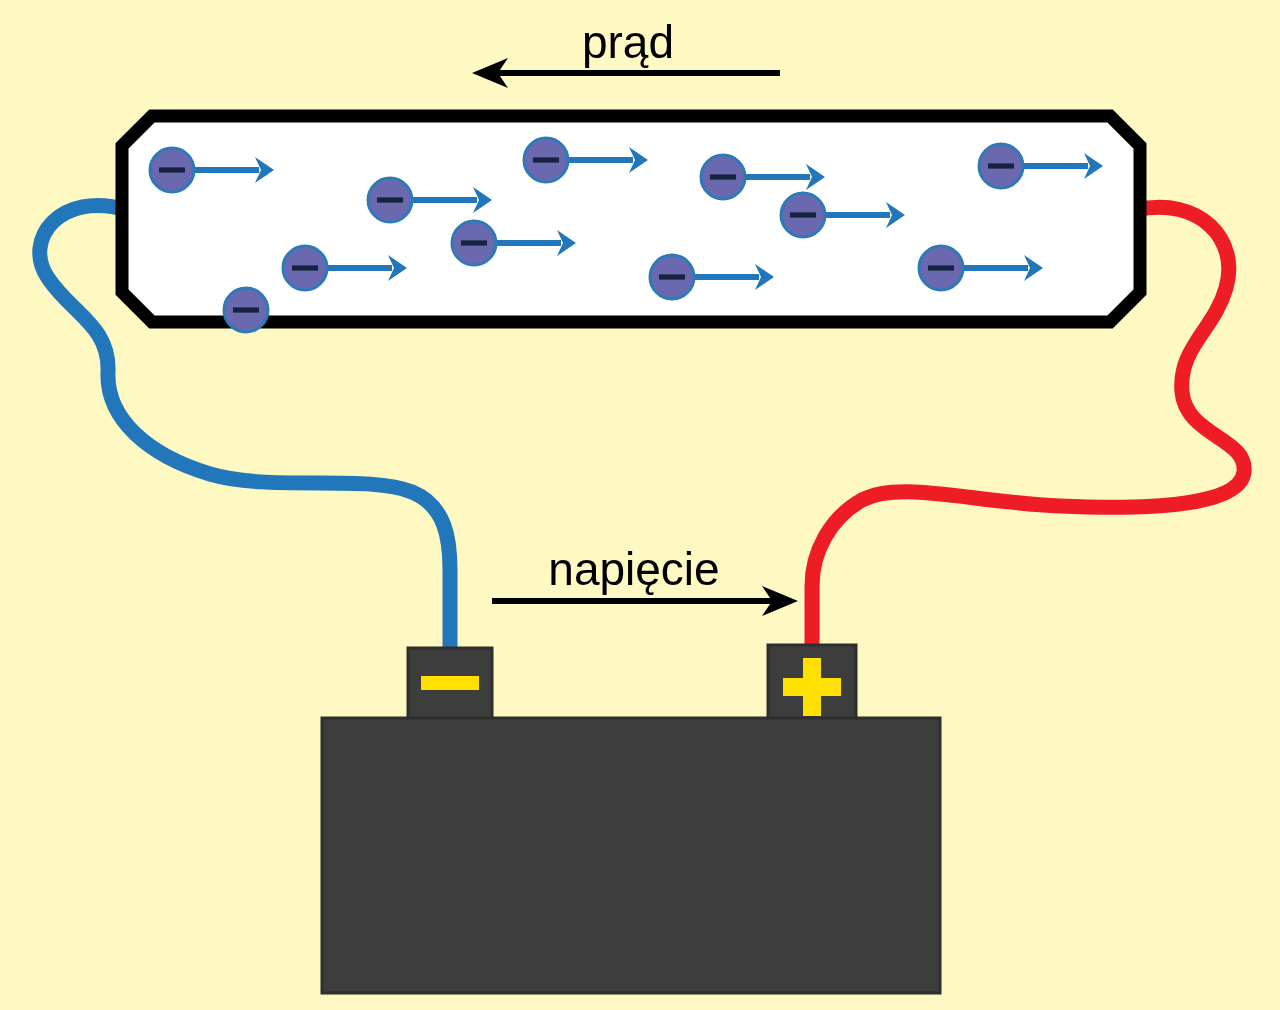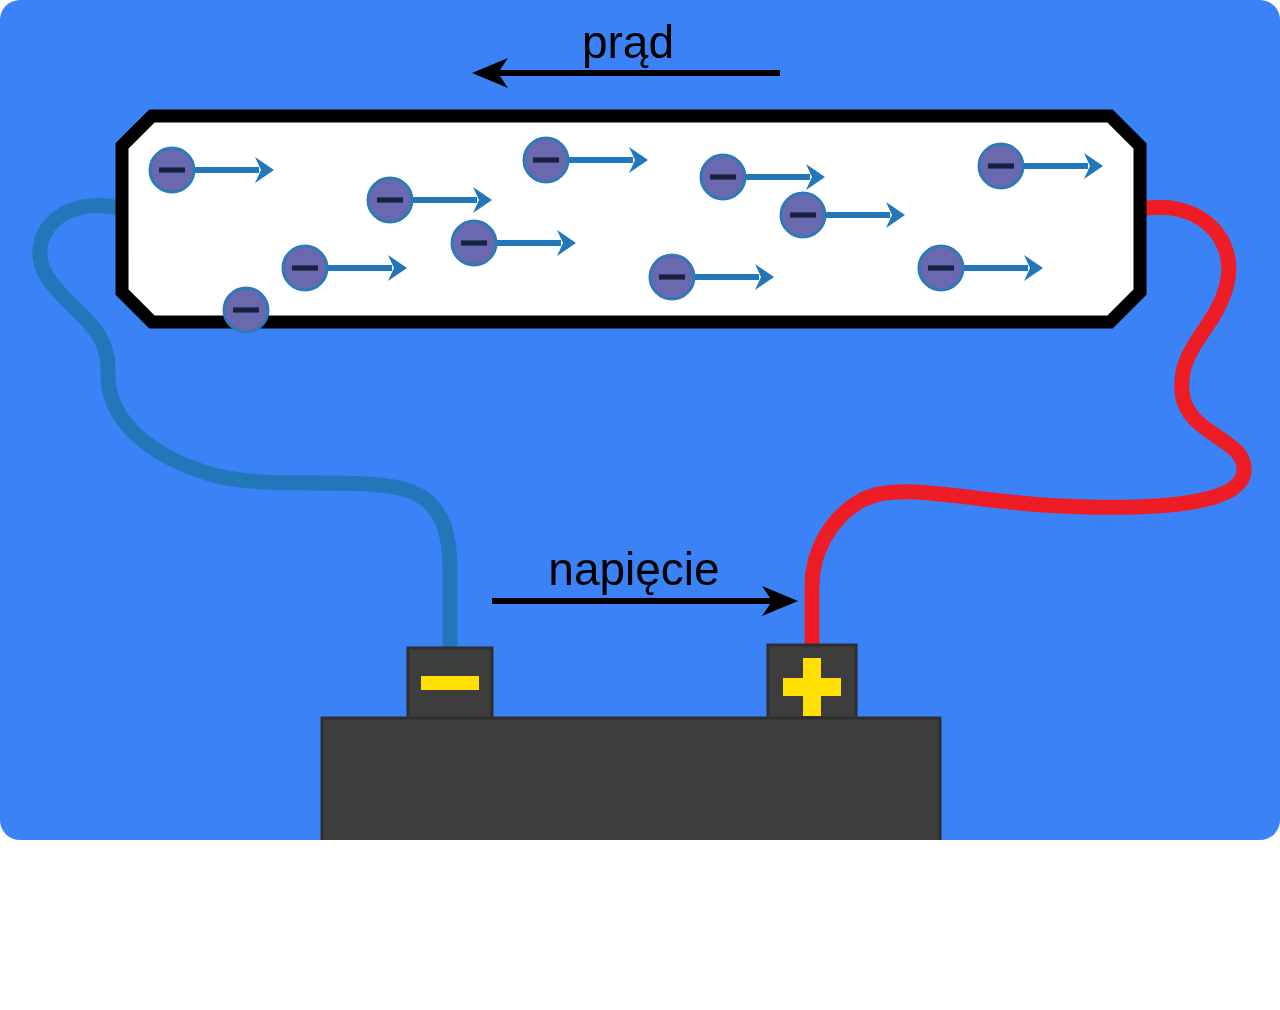--- a/index.html
+++ b/index.html
@@ -13,10 +13,9 @@
   #stage {
     position: relative;
     width: 1280px;
-    height: 840px;
-    background: #3b82f6;
+    height: 1010px;
+    background: #fef9c3;
     overflow: hidden;
-    border-radius: 20px;
   }
   #scene {
     position: absolute;

